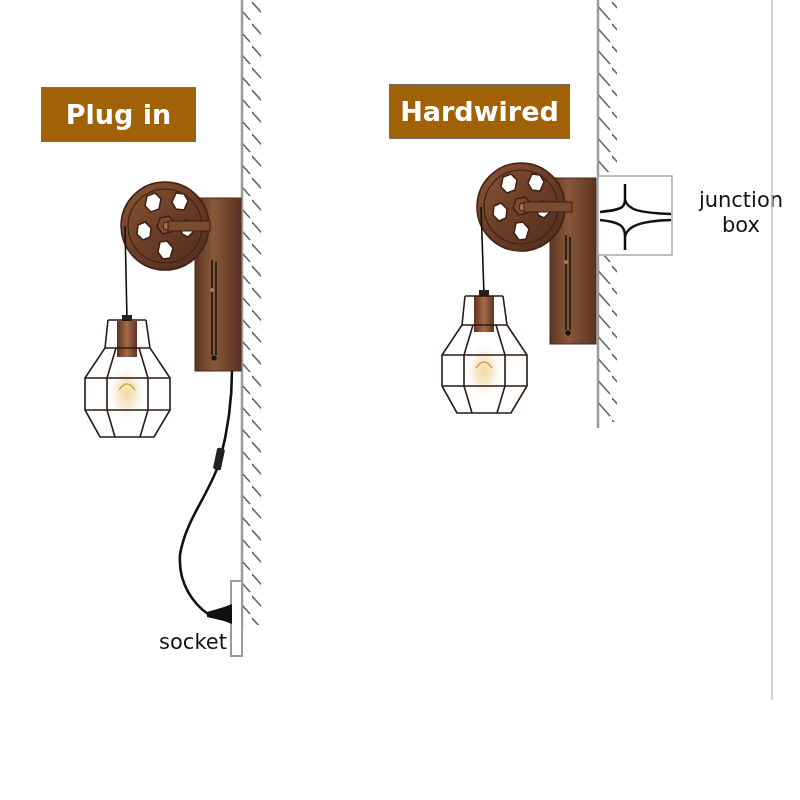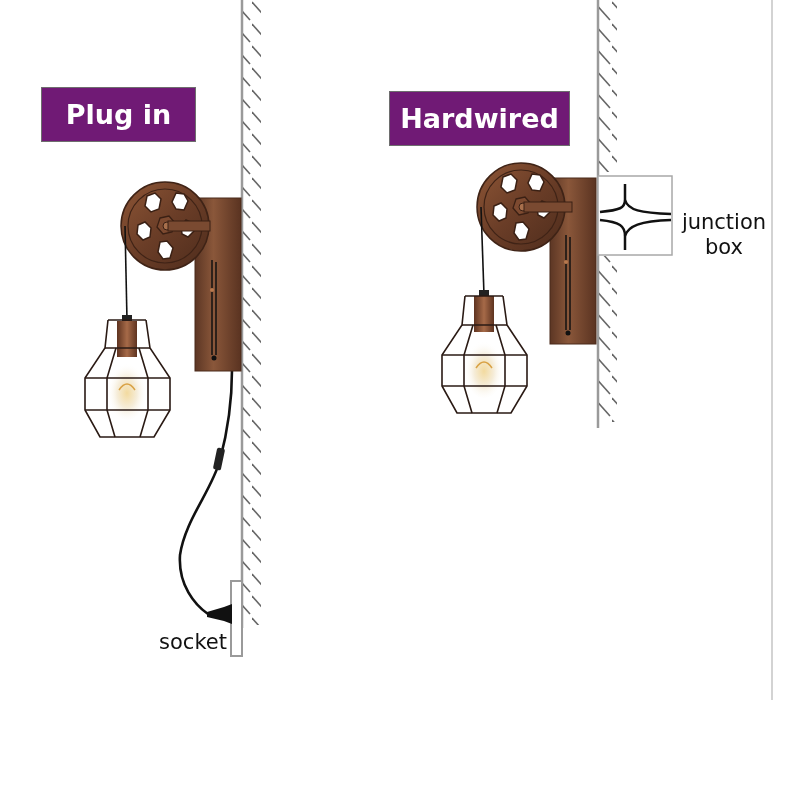--- a/index.html
+++ b/index.html
@@ -5,7 +5,7 @@
   html, body { margin: 0; padding: 0; background: #ffffff; }
   body { width: 800px; height: 800px; position: relative; overflow: hidden; font-family: "Liberation Sans", sans-serif; }
   .label-box {
-    position: absolute; background: #701a75; color: #ffffff;
+    position: absolute; background: #a16207; color: #ffffff;
     font-family: "DejaVu Sans", sans-serif; font-weight: bold; font-size: 27px;
     display: flex; align-items: center; justify-content: center;
     border: 1px solid #6e6e6e;

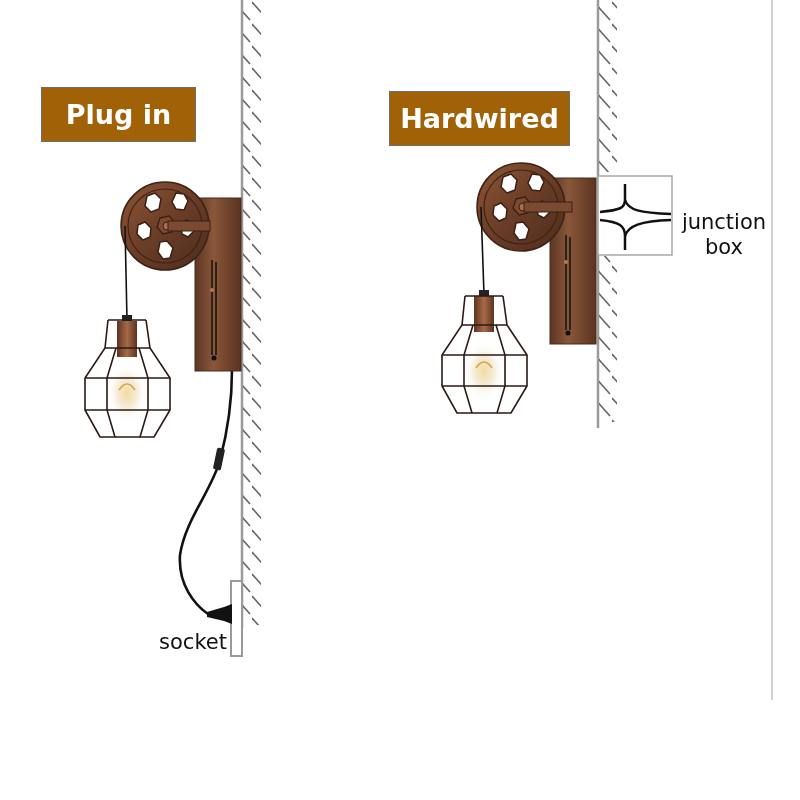--- a/index.html
+++ b/index.html
@@ -19,7 +19,7 @@
 <div class="label-box" style="left:41px; top:87px; width:153px; height:53px;">
   <span>Plug in</span>
 </div>
-<div class="label-box" style="left:389px; top:91px; width:179px; height:53px;text-align:center;">
+<div class="label-box" style="left:389px; top:84px; width:179px; height:53px;text-align:center;">
   <span>Hardwired</span>
 </div>
 

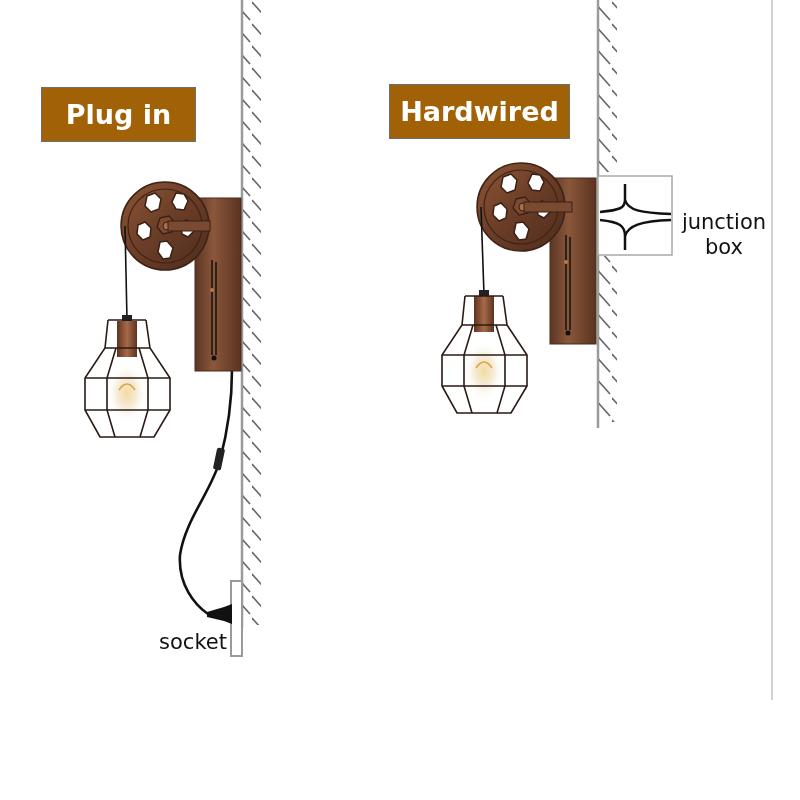--- a/index.html
+++ b/index.html
@@ -26,7 +26,7 @@
 <div class="caption" style="left:148px; top:630px; width:90px;">
   <span>socket</span>
 </div>
-<div class="caption" style="left:674px; top:210px; width:100px;">
+<div class="caption" style="left:674px; top:188px; width:100px;padding-left:17px;">
   <div>junction</div>
   <div>box</div>
 </div>

